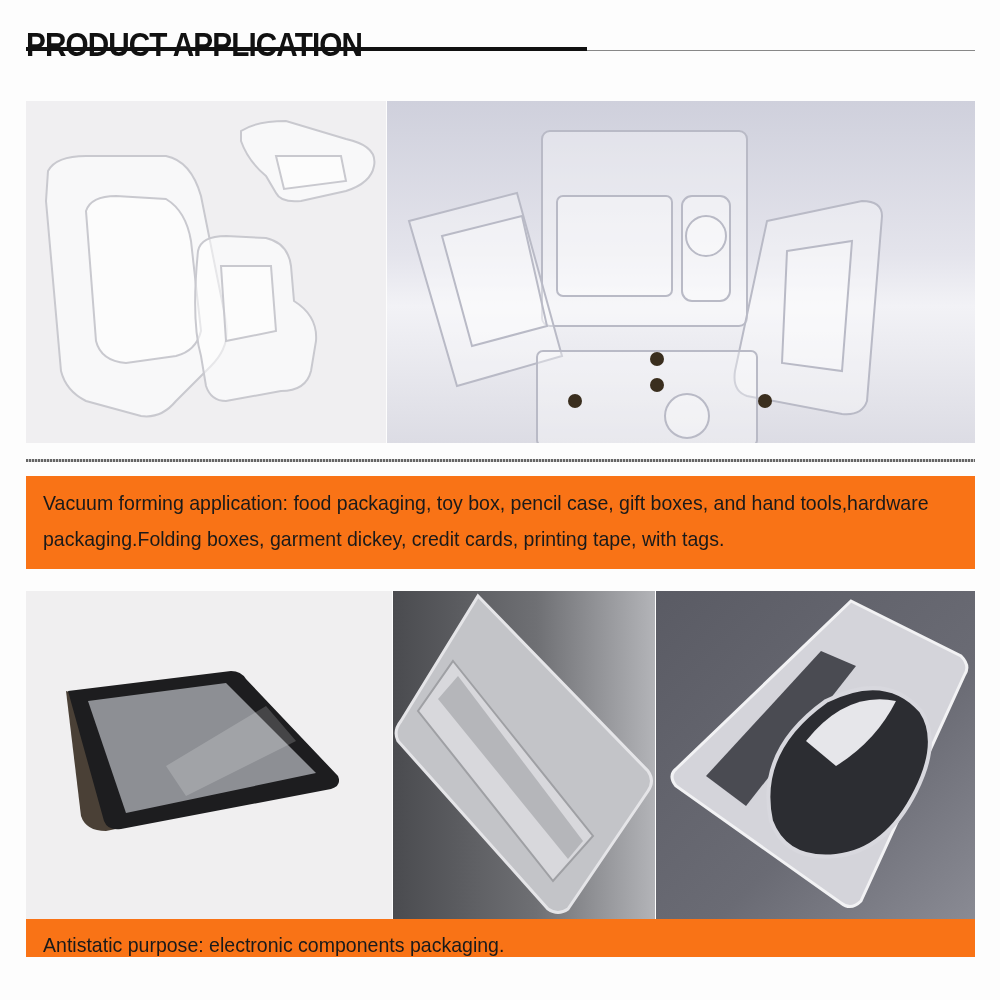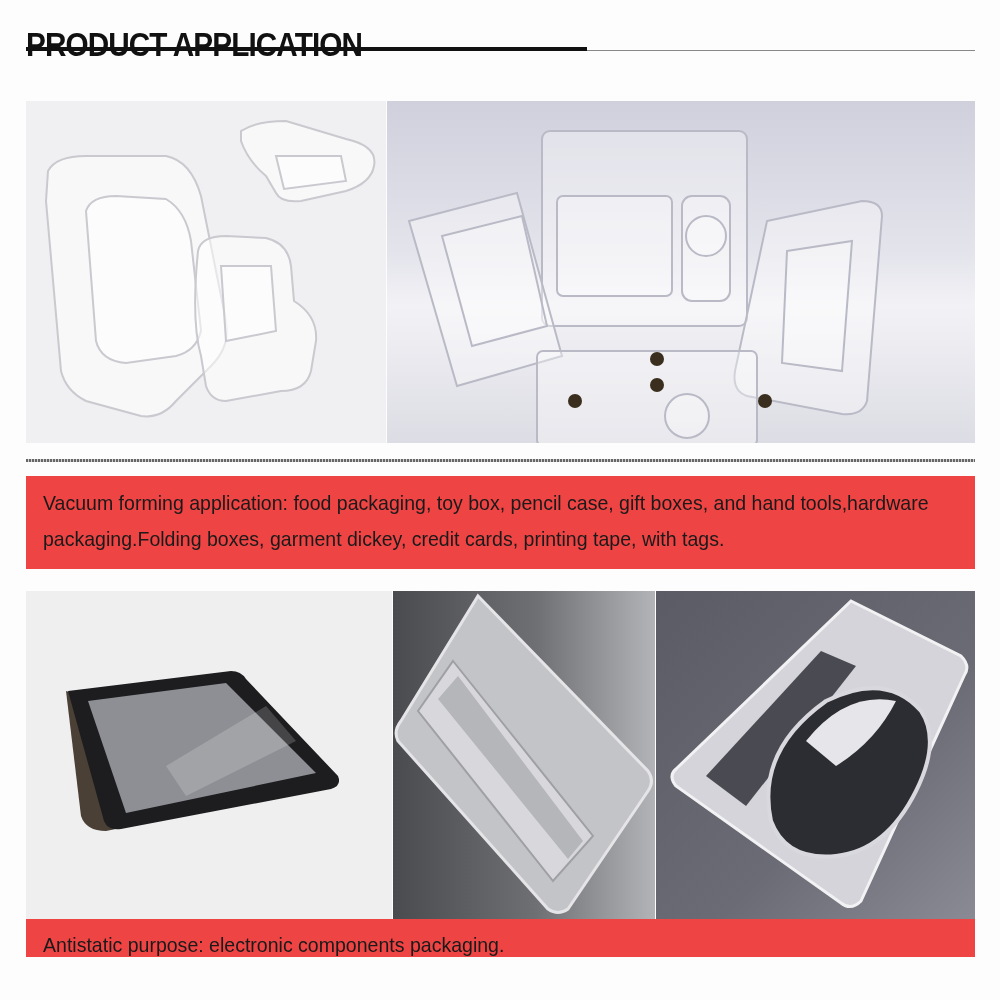--- a/index.html
+++ b/index.html
@@ -11,7 +11,7 @@
   .photo { overflow: hidden; }
   .dashed { left: 26px; width: 949px; height: 3px;
     background: repeating-linear-gradient(90deg, #666 0 2px, #cfcfcf 2px 3px); }
-  .textbox { left: 26px; width: 949px; background: #ef4444; }
+  .textbox { left: 26px; width: 949px; background: #f97316; }
   .caption { position: absolute; left: 17px; font-size: 21px; color: #1a1a1a; line-height: 36px; transform: scaleX(0.93); transform-origin: left top; white-space: nowrap; }
 </style>
 </head>

